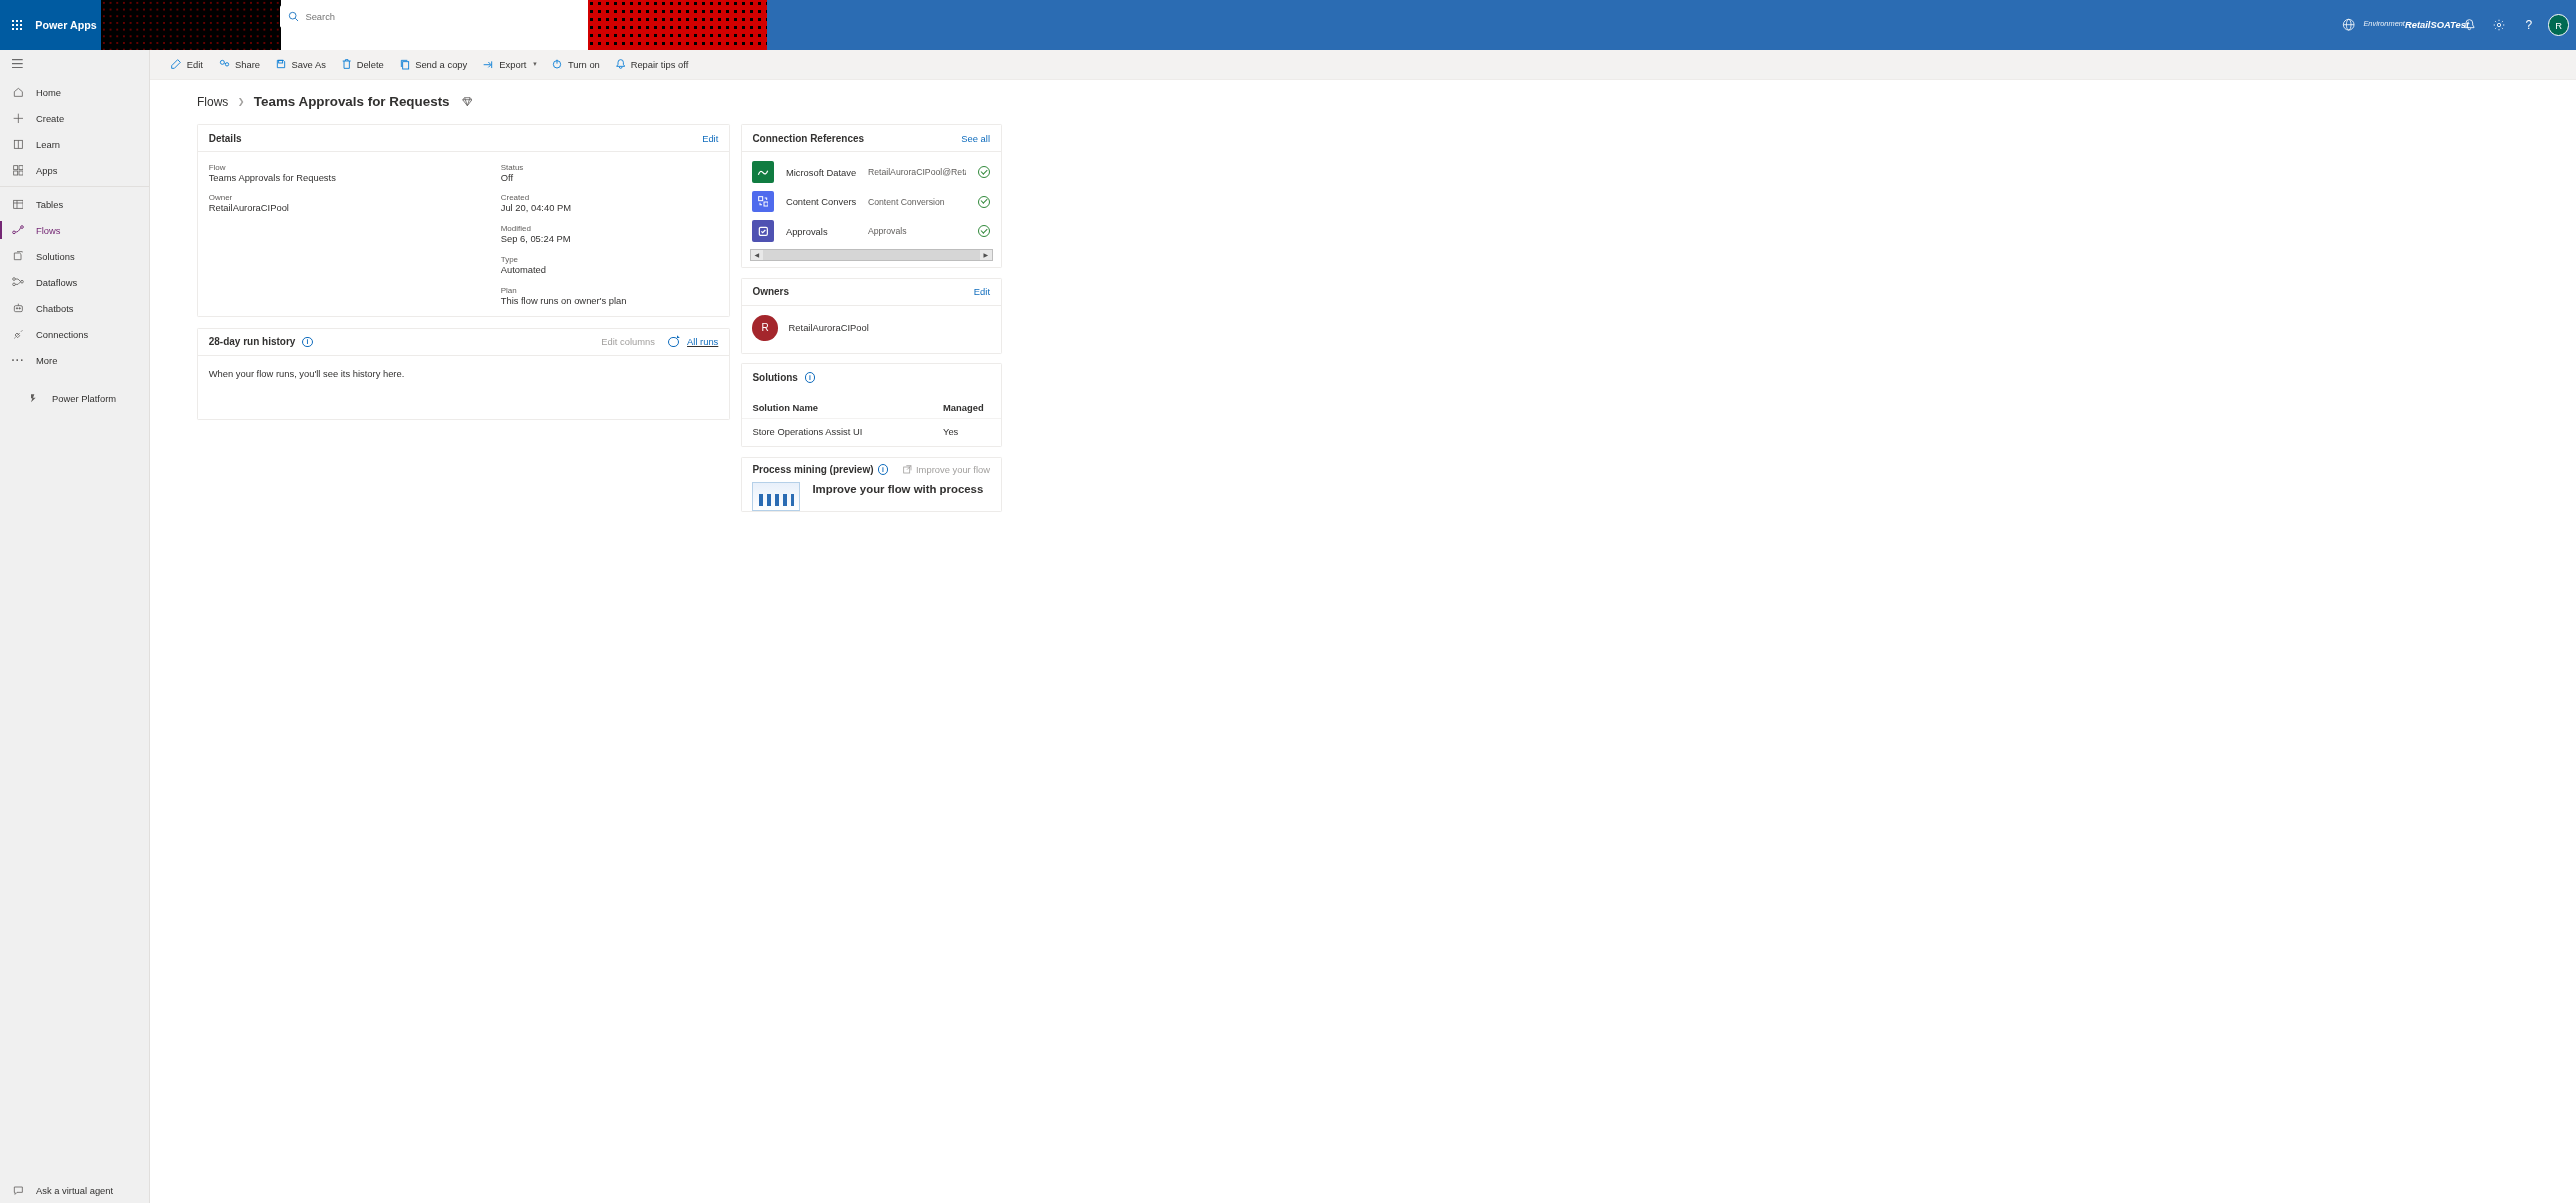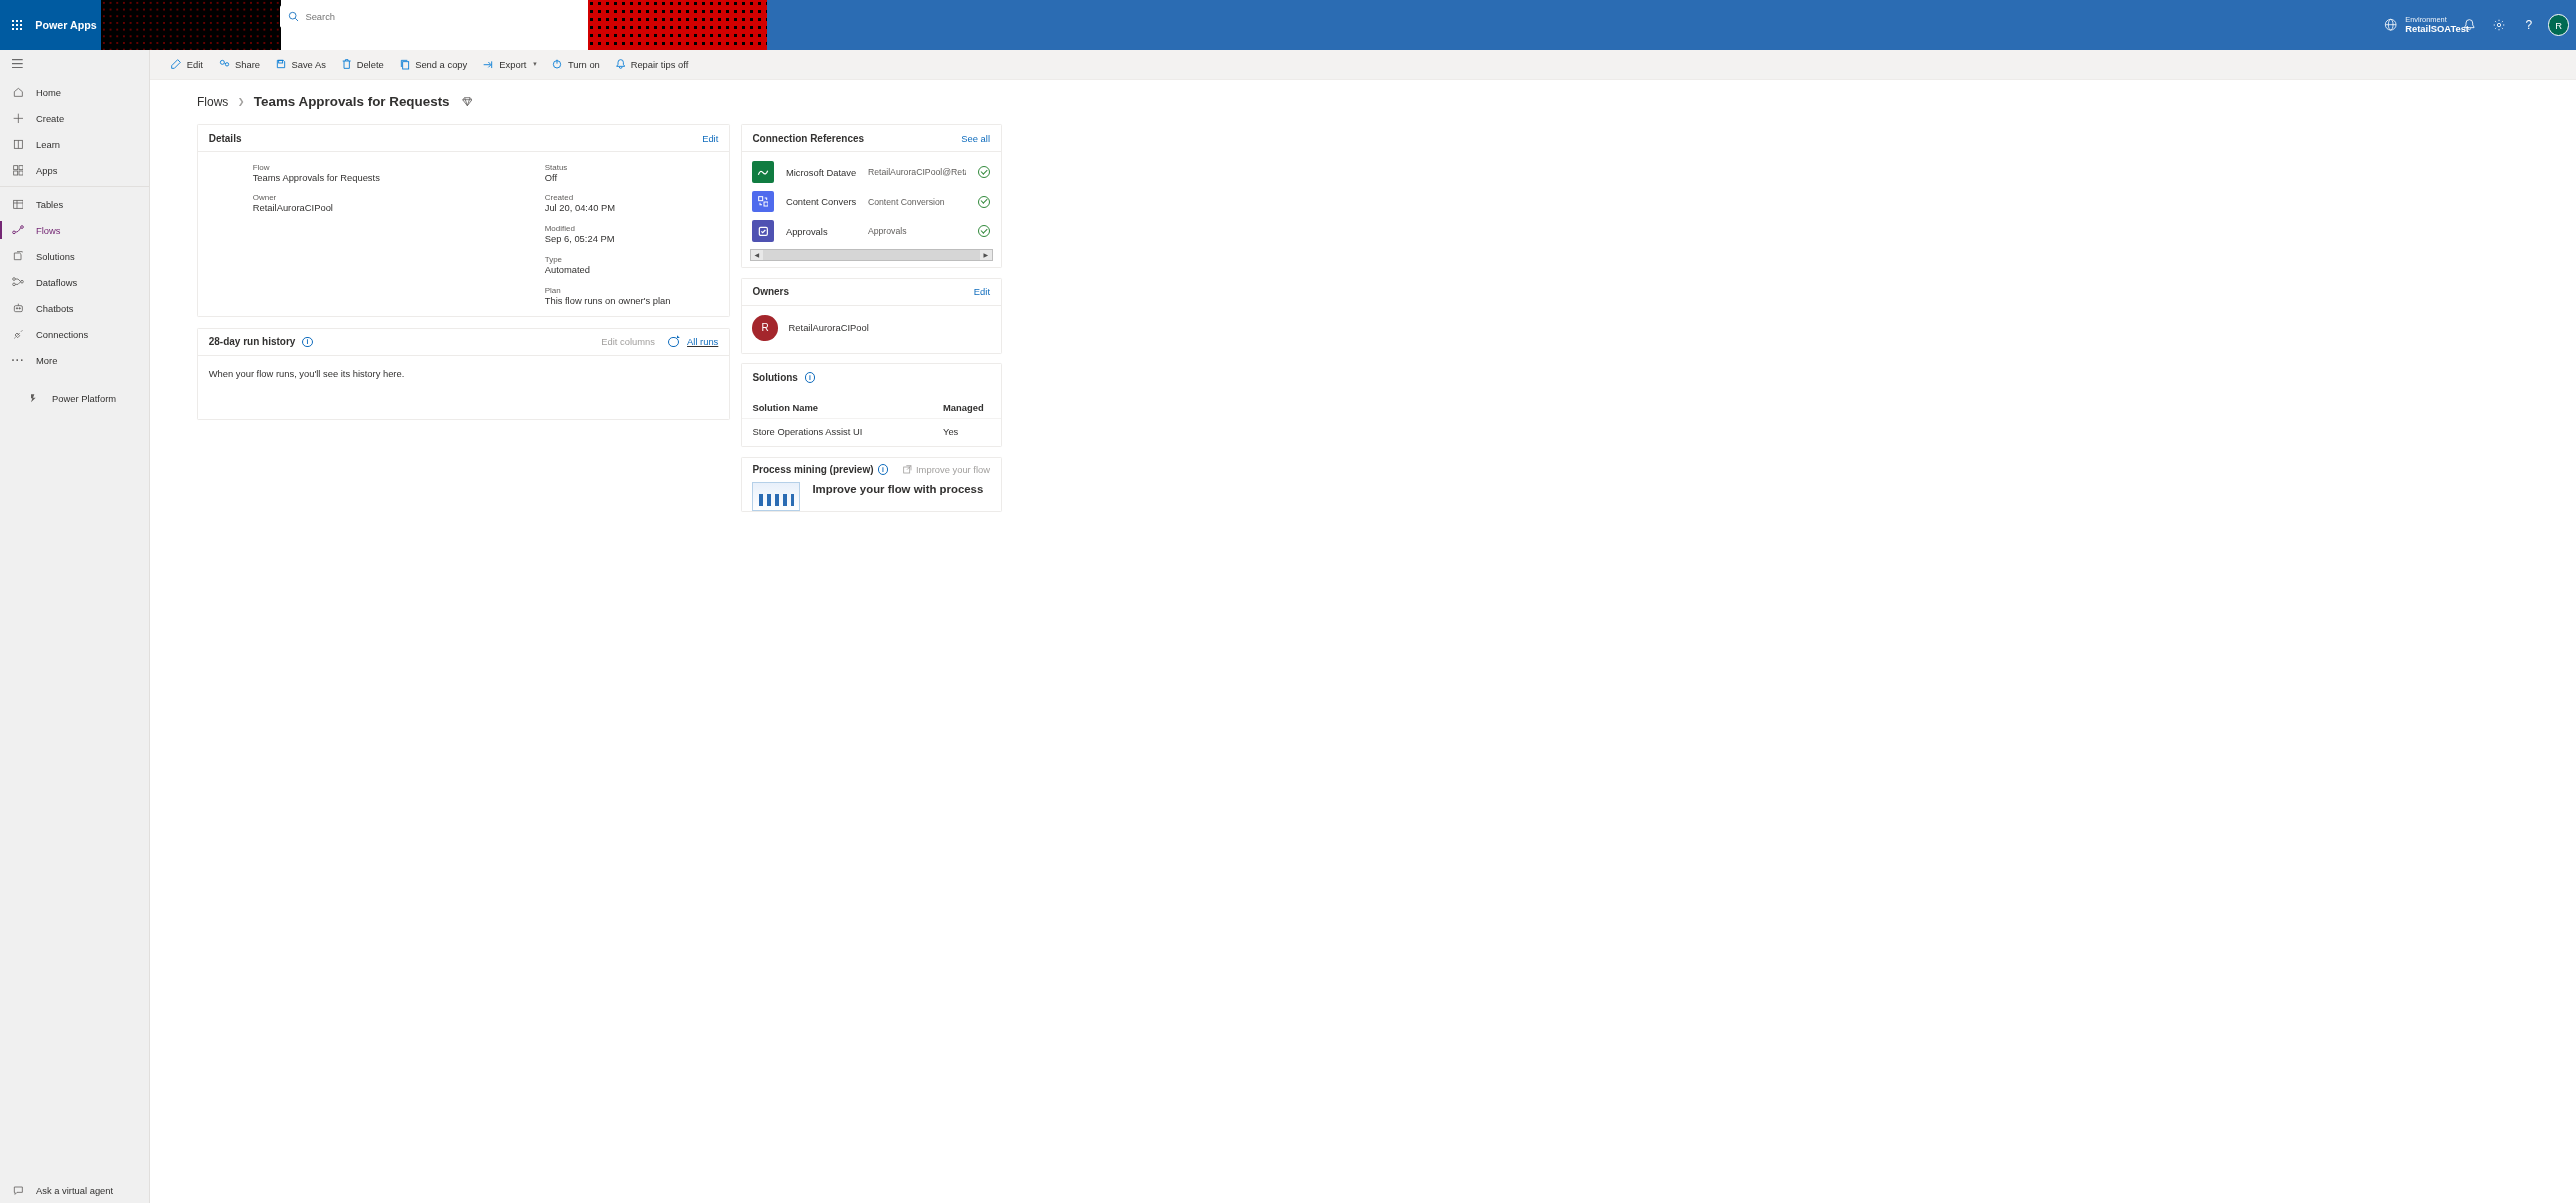--- a/index.html
+++ b/index.html
@@ -17,7 +17,7 @@
 .searchbox input { border:none; outline:none; flex:1; font-size:9.4px; margin-left:6.7px; background:transparent; }
 .env-block { position:absolute; right:107px; display:flex; align-items:center; color:#fff; z-index:2; gap:8px; }
 .env-block .globe { font-size:12px; }
-.env-text { display:flex; flex-direction:column; line-height:1.1; }
+.env-text { display:flex; flex-direction:row; line-height:1.1;font-style:italic; }
 .env-text .lbl { font-size:7.4px; opacity:.9; }
 .env-text .val { font-size:9.4px; font-weight:600; }
 .topbar-icons { position:absolute; right:6.7px; display:flex; align-items:center; gap:2.7px; z-index:2; }

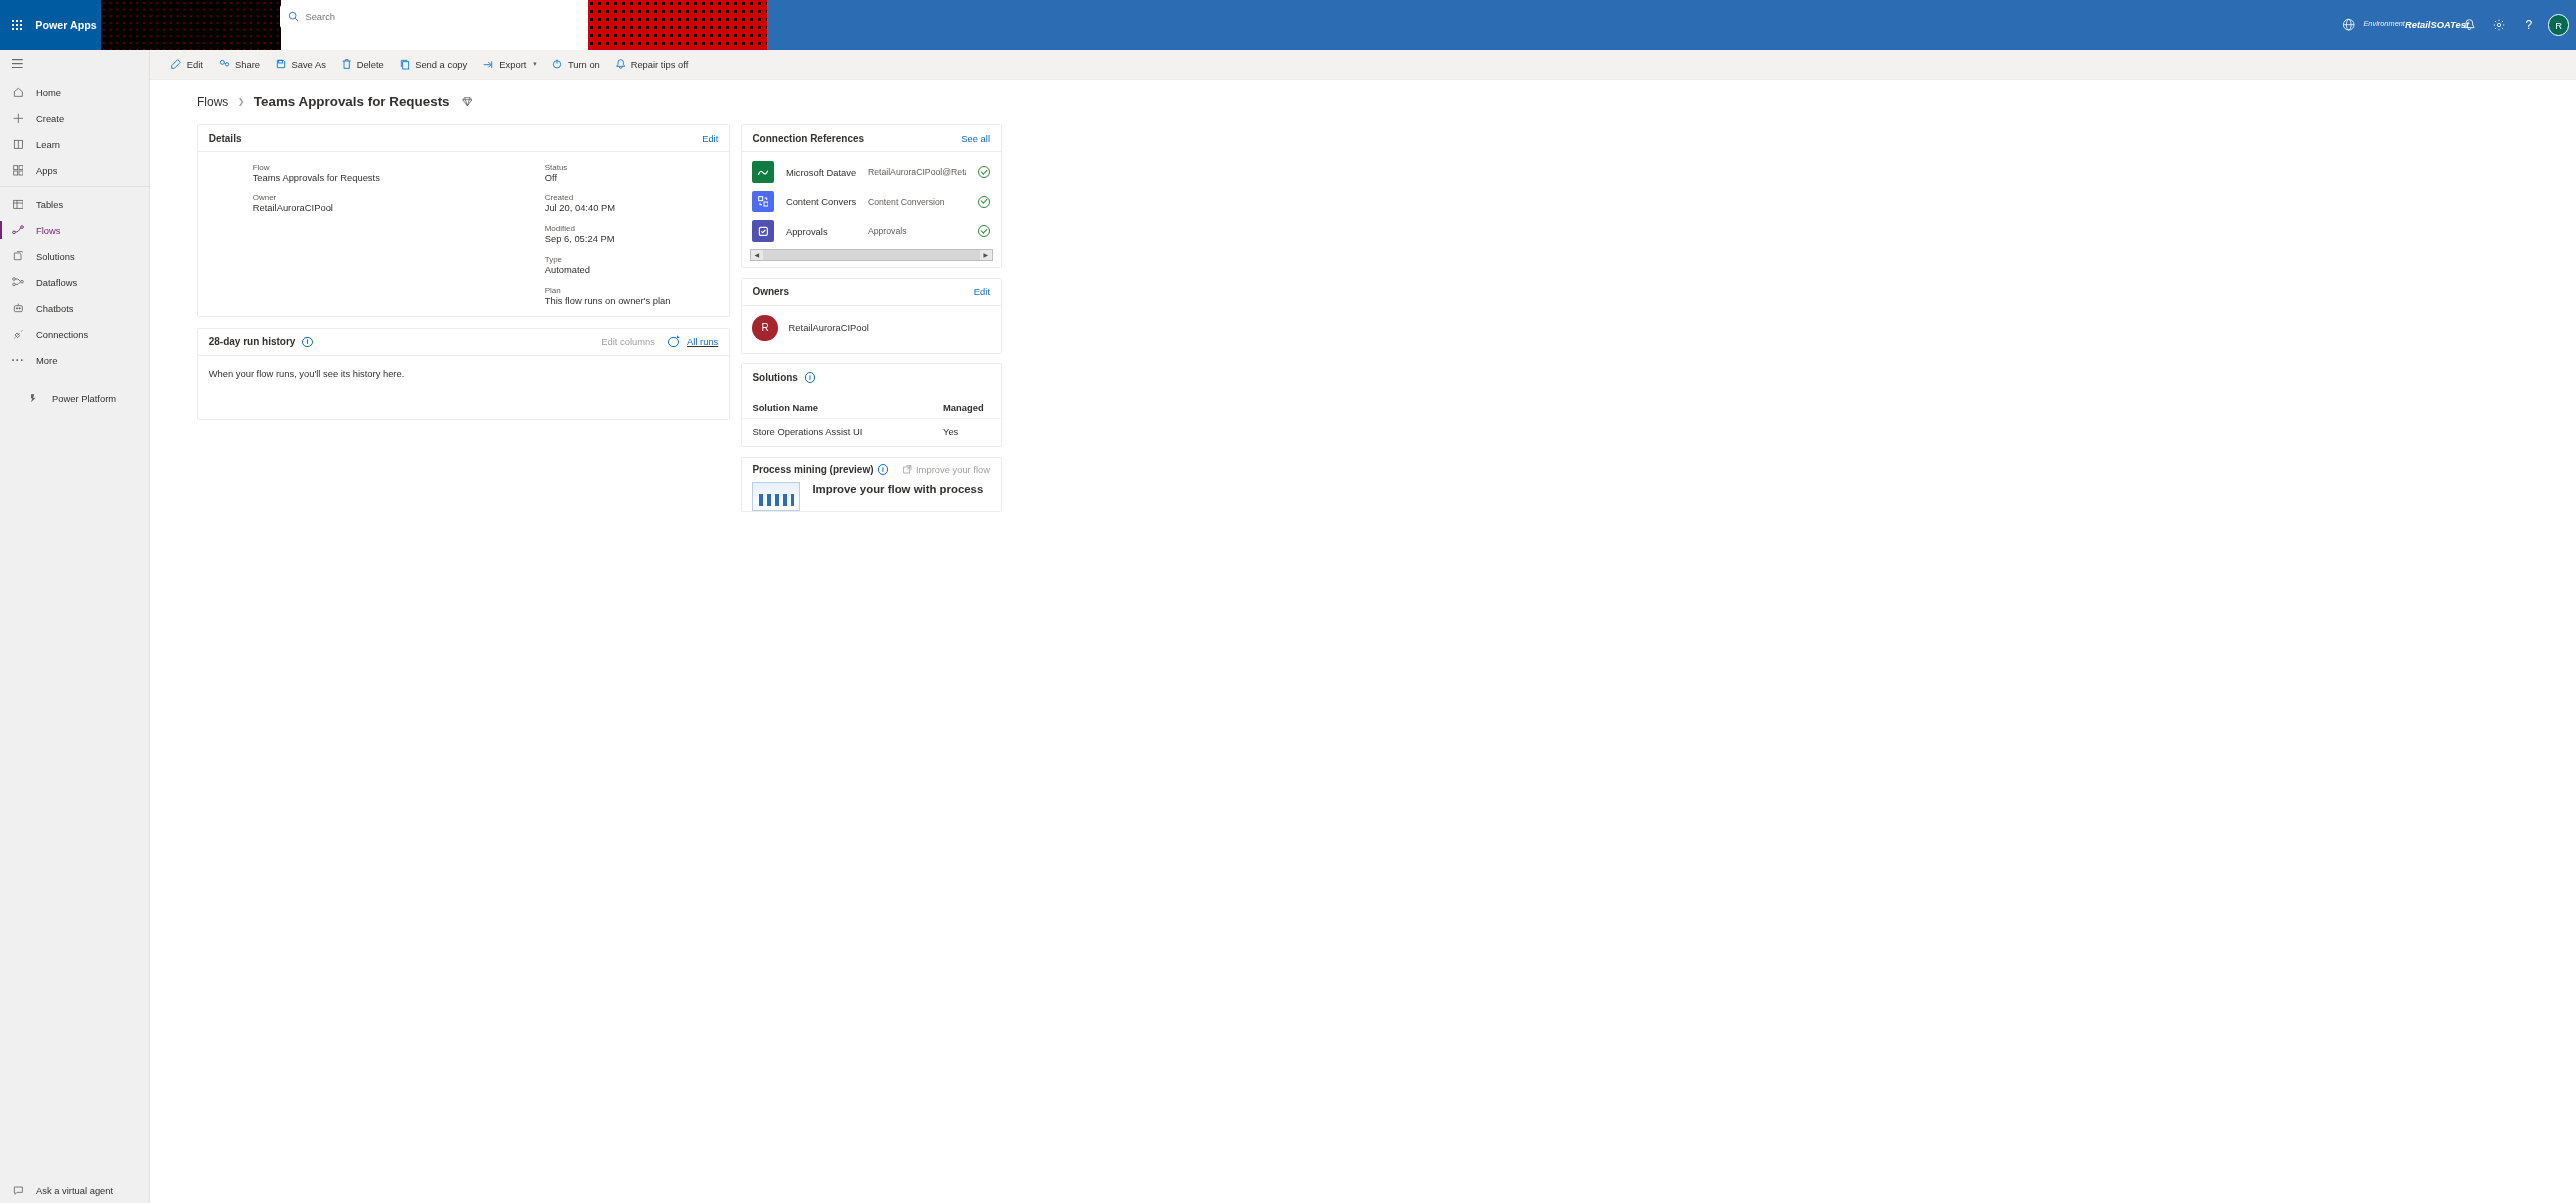--- a/index.html
+++ b/index.html
@@ -71,7 +71,7 @@
 
 .details-body { display:flex; padding:10.7px; gap:27px; }
 .details-col { display:flex; flex-direction:column; gap:10.7px; }
-.details-col.first { flex:0 0 52%;margin-left:44px; }
+.details-col.first { flex:0 0 52%; }
 .dfield .lbl { font-size:8px; color:#605e5c; margin-bottom:0; }
 .dfield .val { font-size:9.4px; color:#323130; }
 

